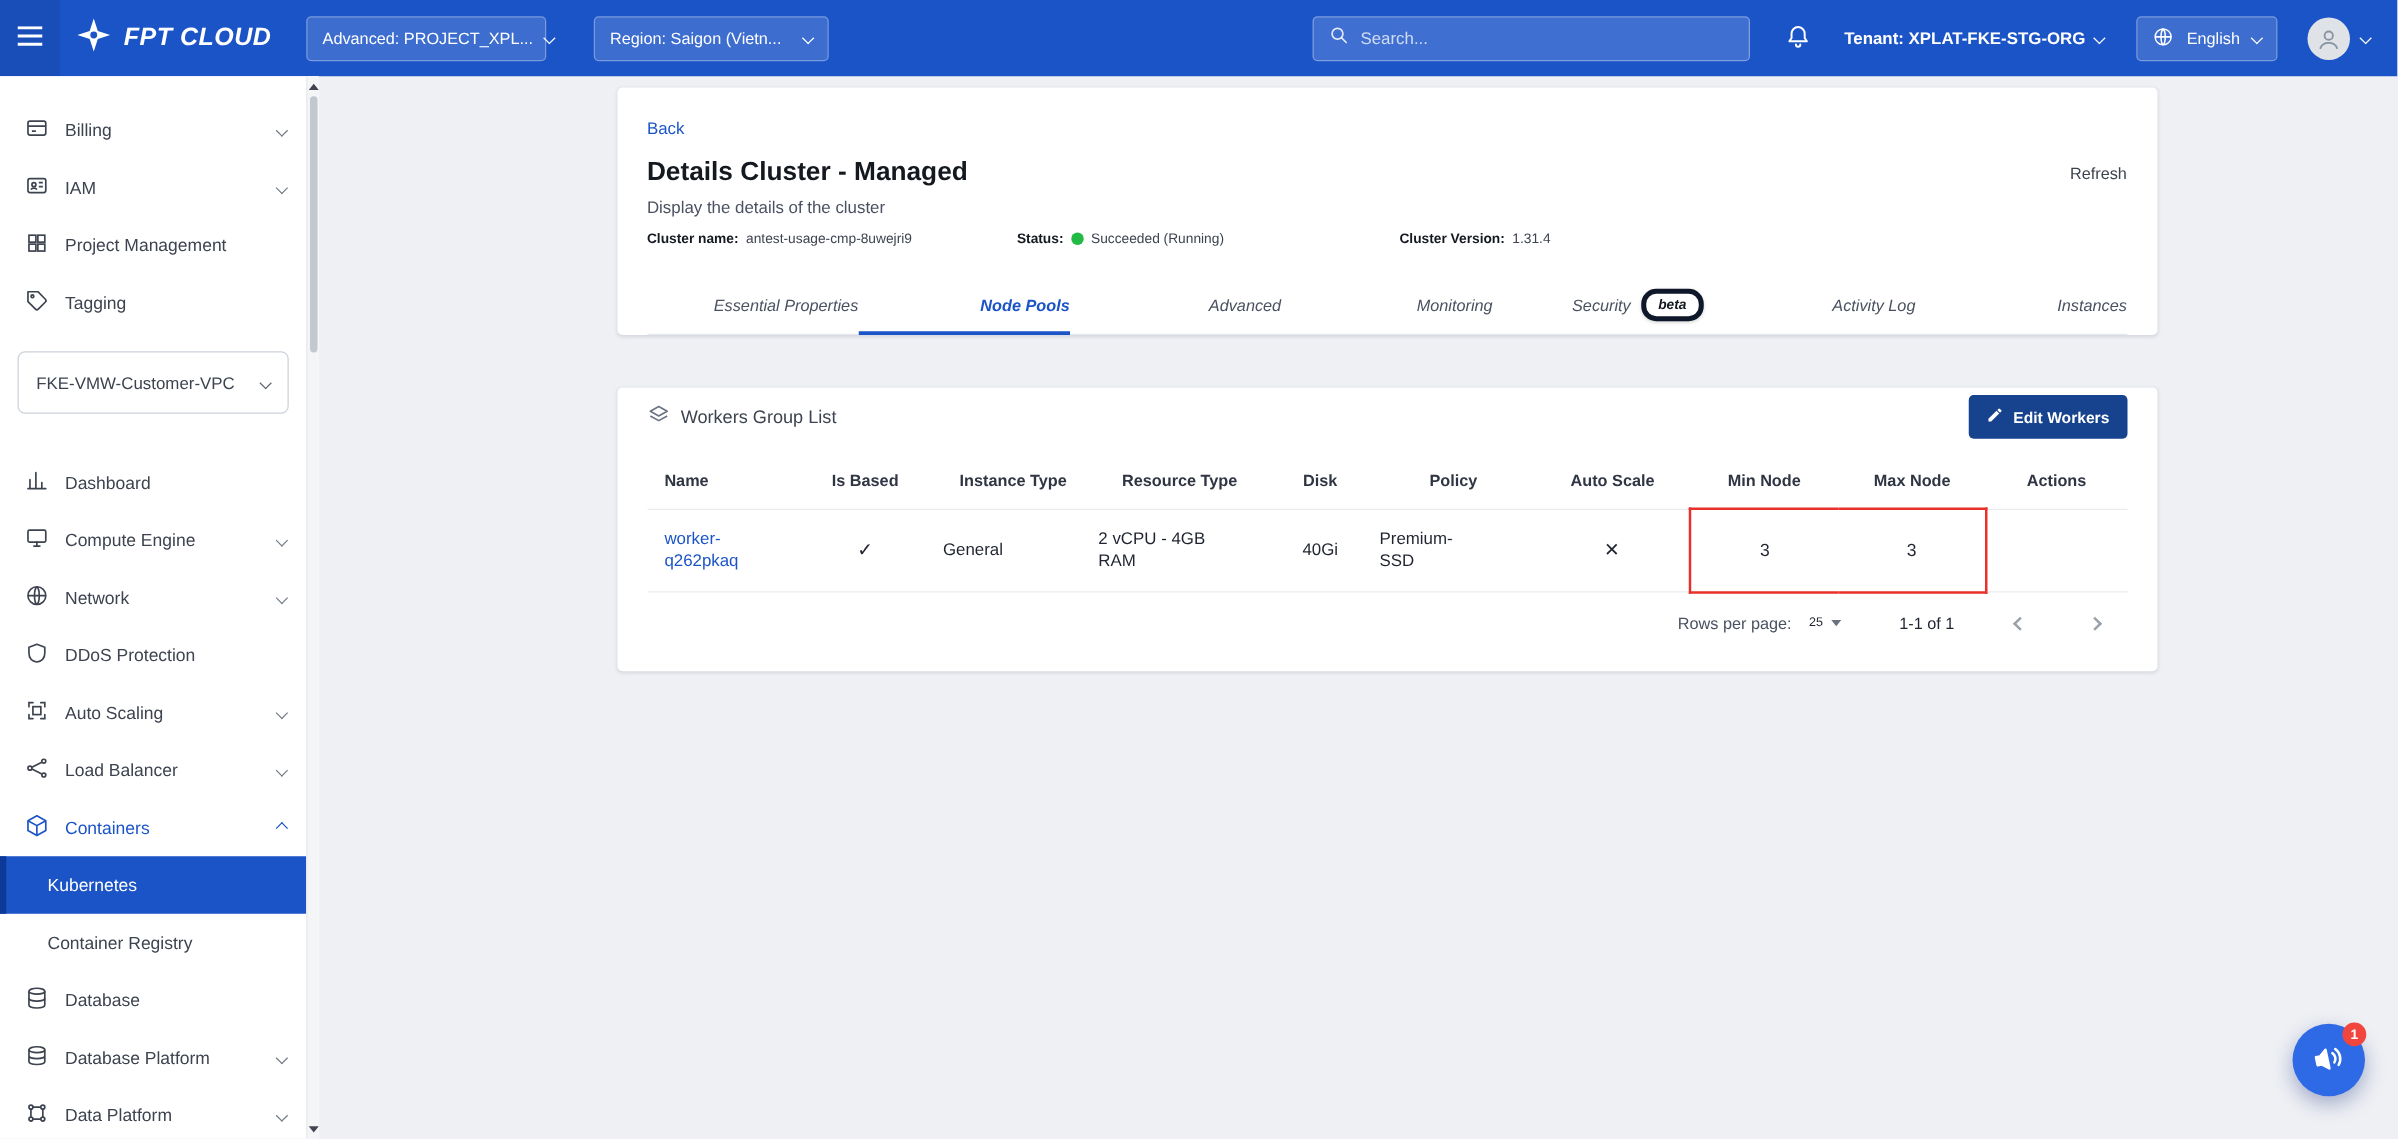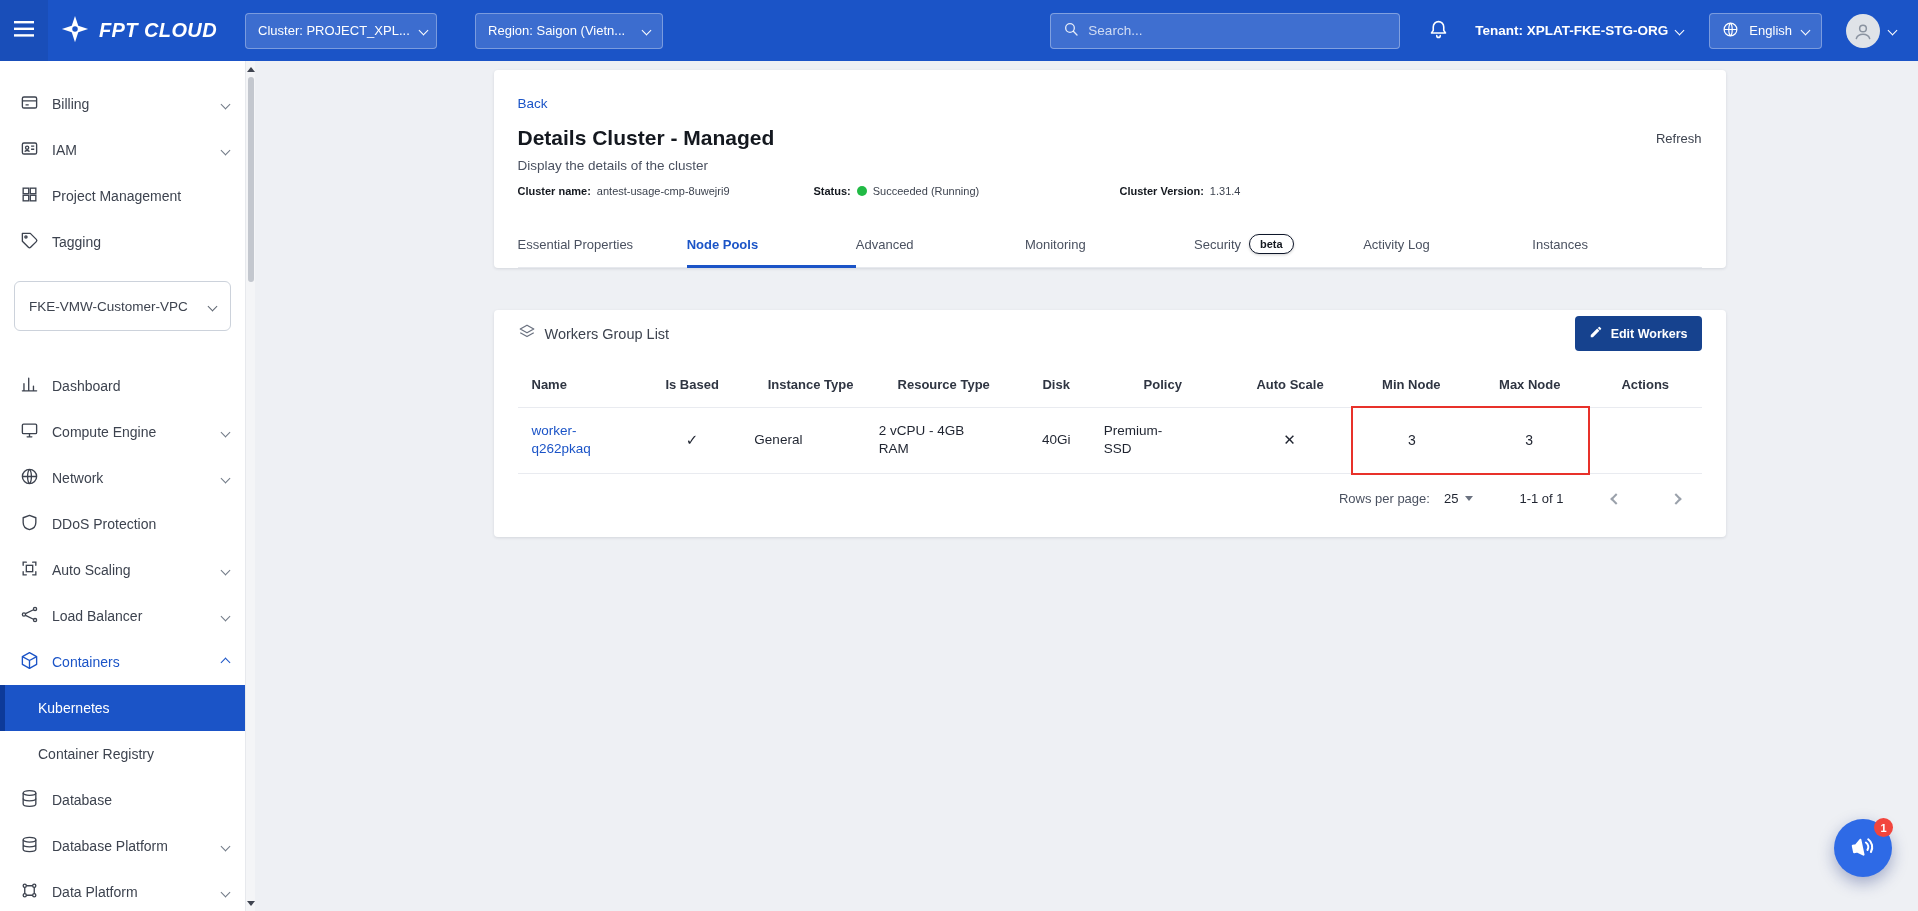--- a/index.html
+++ b/index.html
@@ -124,7 +124,7 @@
     <span class="logo-text">FPT CLOUD</span>
   </div>
   <button class="hbtn project">
-    <span>Cluster: PROJECT_XPL...</span>
+    <span>Advanced: PROJECT_XPL...</span>
     <span class="chev"></span>
   </button>
   <button class="hbtn region">

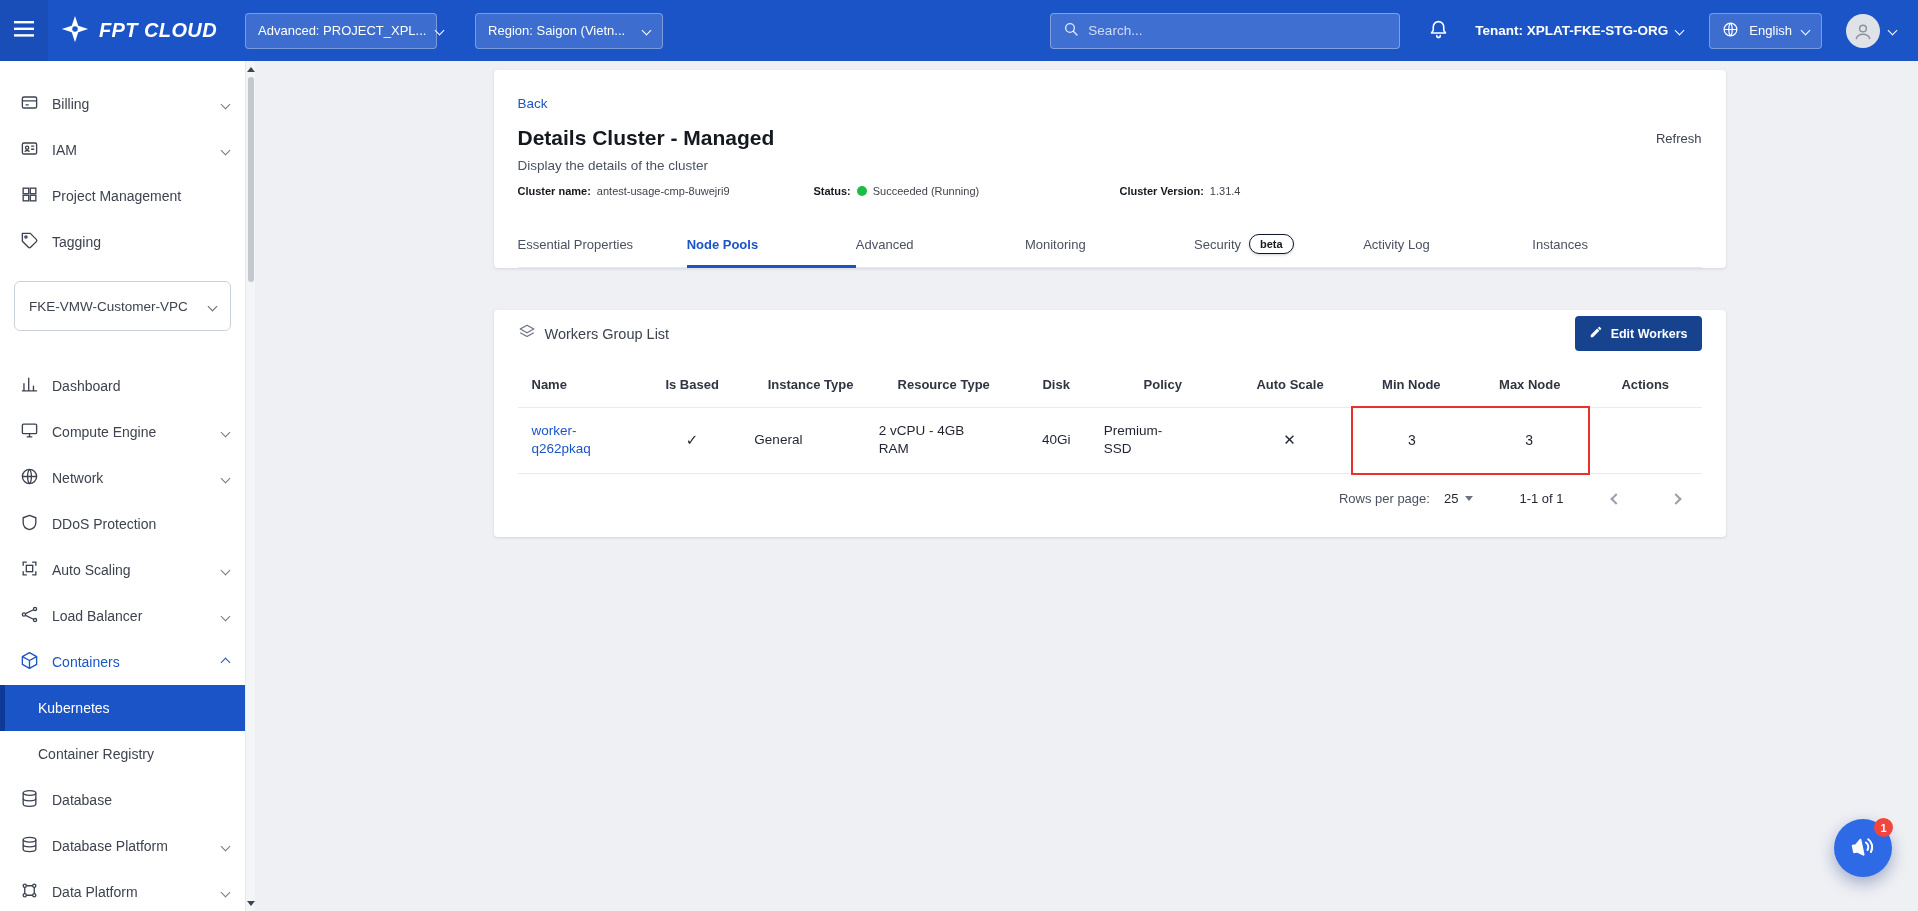--- a/index.html
+++ b/index.html
@@ -66,7 +66,7 @@
   .g1 { width: 296px; } .g2 { width: 306px; }
   .dot { width: 10px; height: 10px; border-radius: 50%; background: var(--green); flex: none; }
   .tabs { display: flex; margin-top: 24px; border-bottom: 1px solid #e7e9ee; }
-  .tab { flex: 1; height: 46px; display: flex; align-items: center; justify-content: flex-start; gap: 8px; font-size: 13px; color: #4a5160; cursor: pointer; position: relative; background: none; border: none; }
+  .tab { flex: 1; height: 46px; display: flex; align-items: center; justify-content: flex-end; gap: 8px; font-size: 13px; color: #4a5160; cursor: pointer; position: relative; background: none; border: none; font-style: italic; }
   .tab.active { color: var(--blue); font-weight: 700; }
   .tab.active::after { content: ""; position: absolute; left: 0; right: 0; bottom: -1px; height: 3px; background: var(--blue); }
   .beta { background: #fff; border: 1px solid #0f172a; box-shadow: 0 1px 3px rgba(0,0,0,.18); border-radius: 12px; padding: 3px 10px; font-size: 11px; font-weight: 700; color: #14181f; }

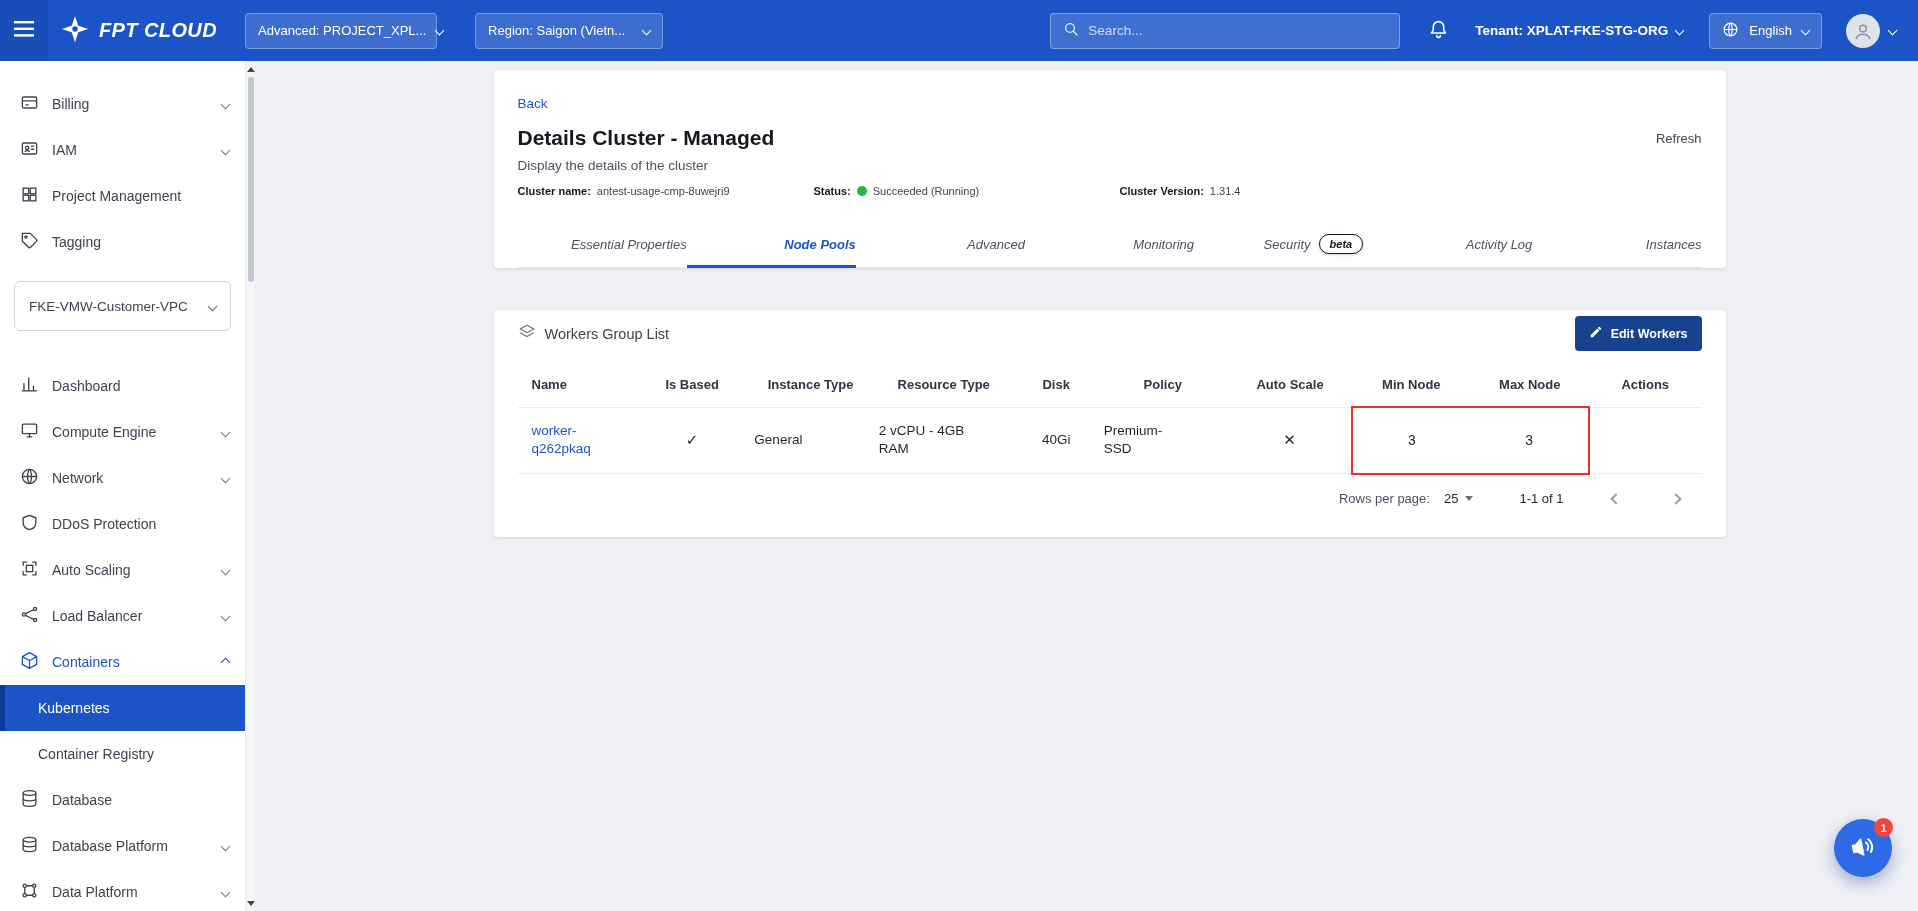--- a/index.html
+++ b/index.html
@@ -69,7 +69,7 @@
   .tab { flex: 1; height: 46px; display: flex; align-items: center; justify-content: flex-end; gap: 8px; font-size: 13px; color: #4a5160; cursor: pointer; position: relative; background: none; border: none; font-style: italic; }
   .tab.active { color: var(--blue); font-weight: 700; }
   .tab.active::after { content: ""; position: absolute; left: 0; right: 0; bottom: -1px; height: 3px; background: var(--blue); }
-  .beta { background: #fff; border: 1px solid #0f172a; box-shadow: 0 1px 3px rgba(0,0,0,.18); border-radius: 12px; padding: 3px 10px; font-size: 11px; font-weight: 700; color: #14181f; }
+  .beta { background: #fff; border: 4px solid #0f172a; box-shadow: 0 1px 3px rgba(0,0,0,.18); border-radius: 12px; padding: 3px 10px; font-size: 11px; font-weight: 700; color: #14181f; }
 
   .card-workers { margin-top: 42px; padding: 6px 24px 14px; }
   .wk-head { display: flex; align-items: center; }

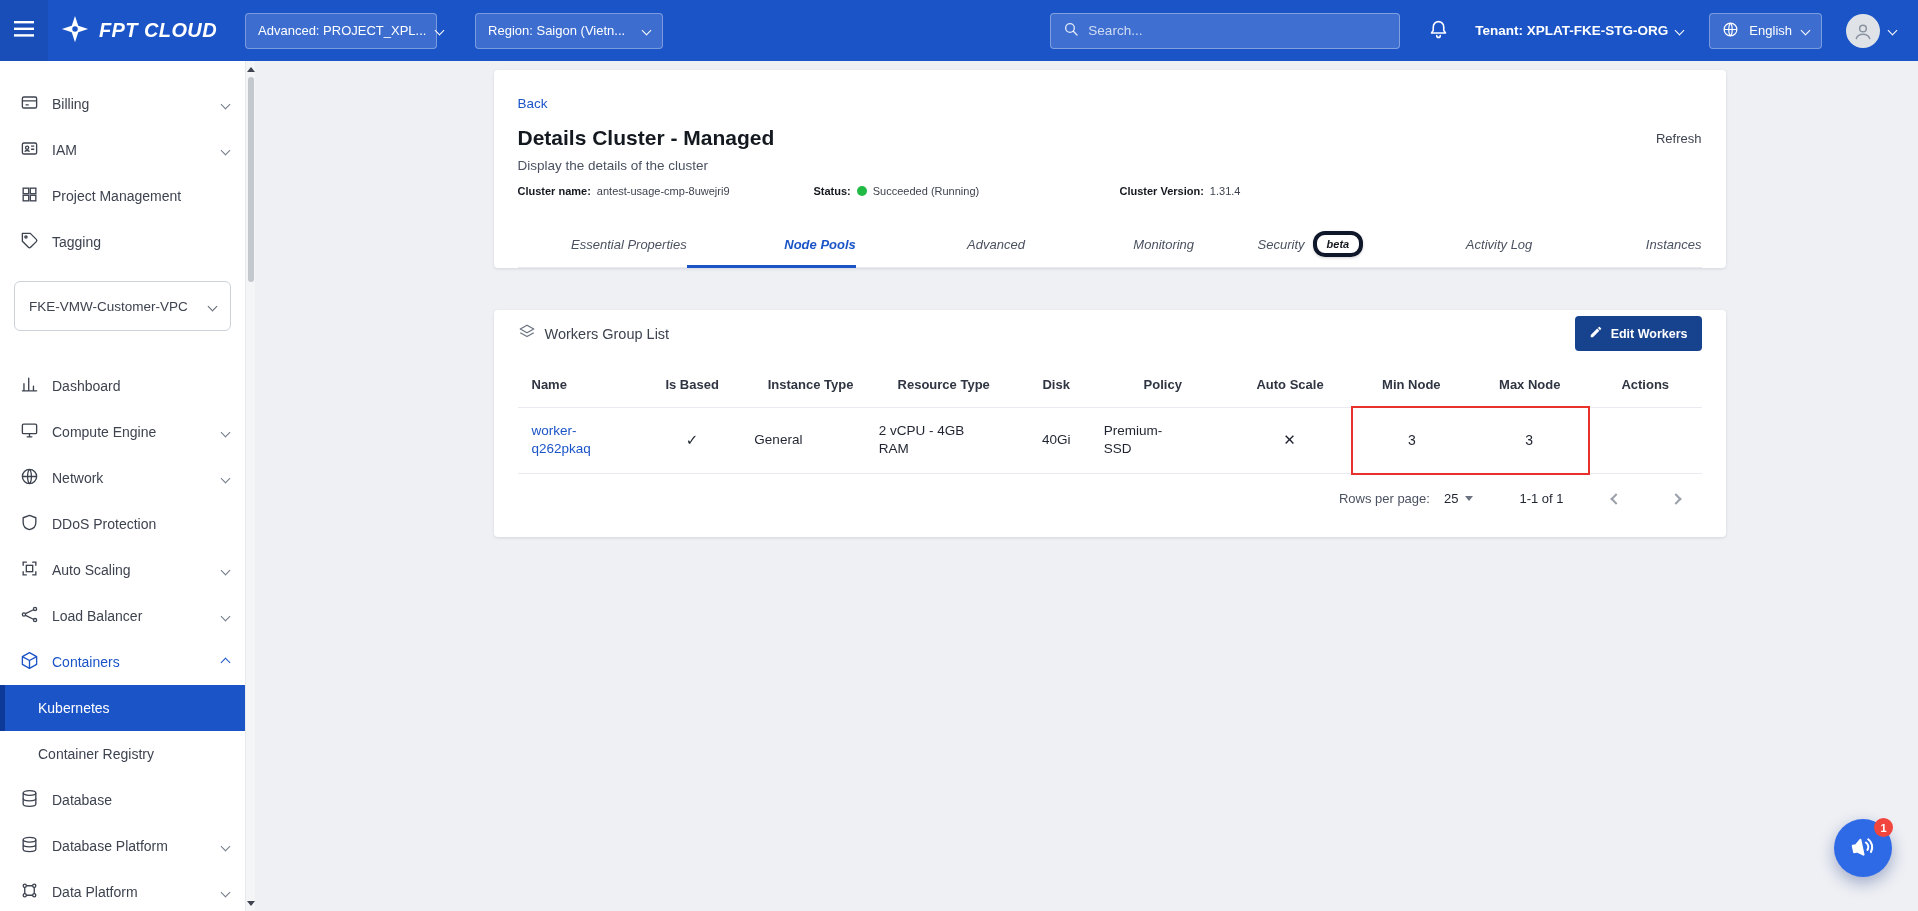--- a/index.html
+++ b/index.html
@@ -90,7 +90,7 @@
   td.cell-max { border: 2px solid var(--red); border-left: none; font-size: 14px; }
 
   .pagination { display: flex; align-items: center; justify-content: flex-end; height: 48px; padding-right: 18px; font-size: 13px; color: #4a5160; }
-  .rpp-select { display: flex; align-items: center; gap: 7px; margin-left: 14px; cursor: pointer; color: #1f2430; background: none; border: none; font-size: 13px; }
+  .rpp-select { display: flex; align-items: center; gap: 7px; margin-left: 14px; cursor: pointer; color: #1f2430; background: none; border: none; font-size: 10px; }
   .caret { width: 0; height: 0; border-left: 4px solid transparent; border-right: 4px solid transparent; border-top: 5px solid #6b7280; }
   .range { margin-left: 46px; color: #1f2430; }
   .pg-btn { background: none; border: none; cursor: pointer; margin-left: 44px; color: #9aa1ab; display: flex; padding: 4px; }

